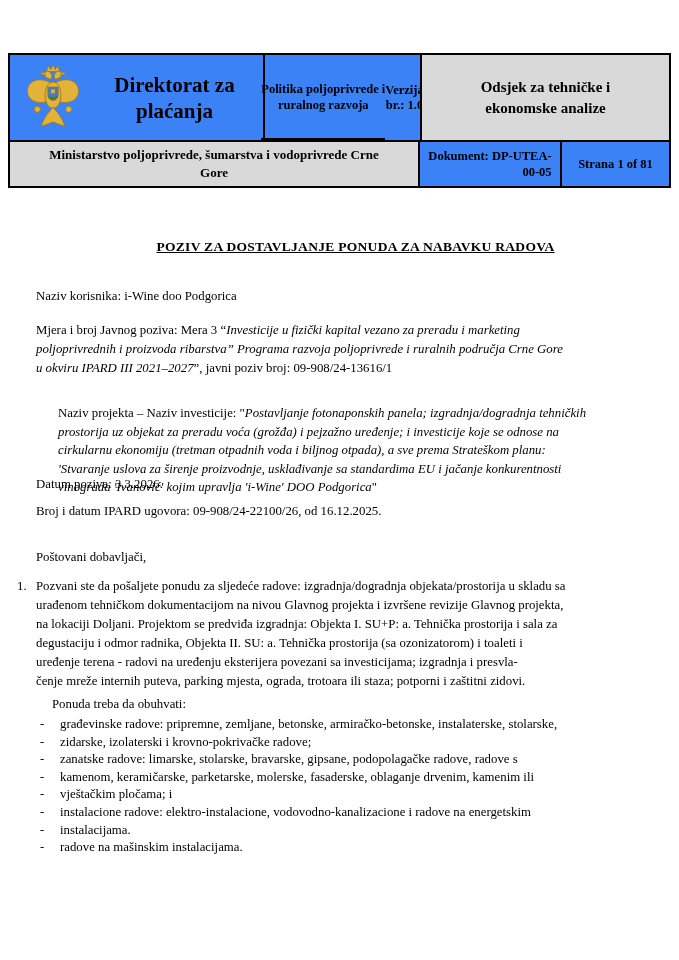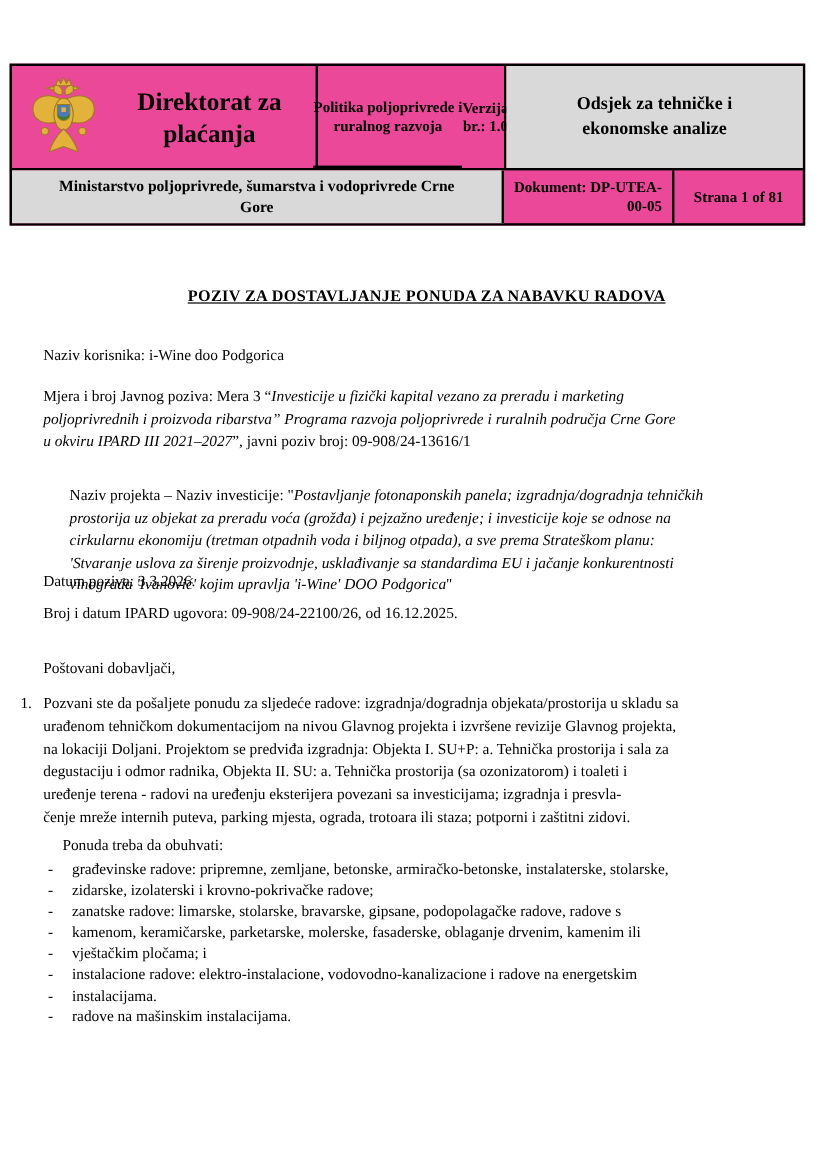--- a/index.html
+++ b/index.html
@@ -7,7 +7,7 @@
   .page { position:relative; width:679px; height:960px; background:#ffffff; overflow:hidden; }
 
   
-  .tbl { position:absolute; left:8px; top:53px; width:663px; border:2px solid #000; box-sizing:border-box; background:#ec4899; }
+  .tbl { position:absolute; left:8px; top:53px; width:663px; border:2px solid #000; box-sizing:border-box; background:#3b82f6; }
   .trow { display:flex; box-sizing:border-box; }
   .row1 { height:85px; }
   .row2 { height:46px; border-top:2px solid #000; }

